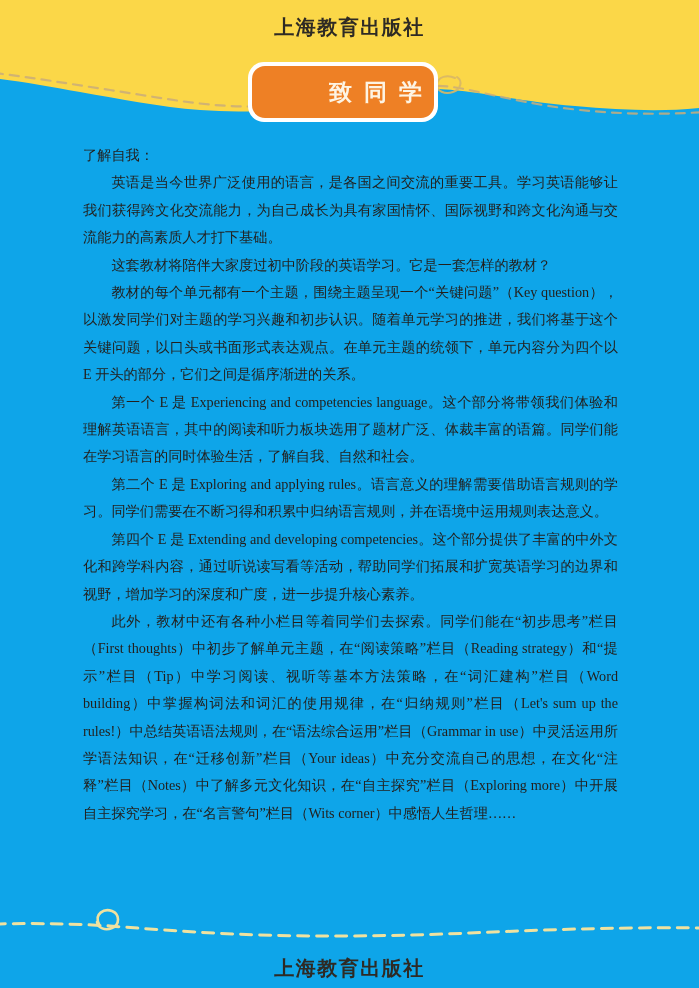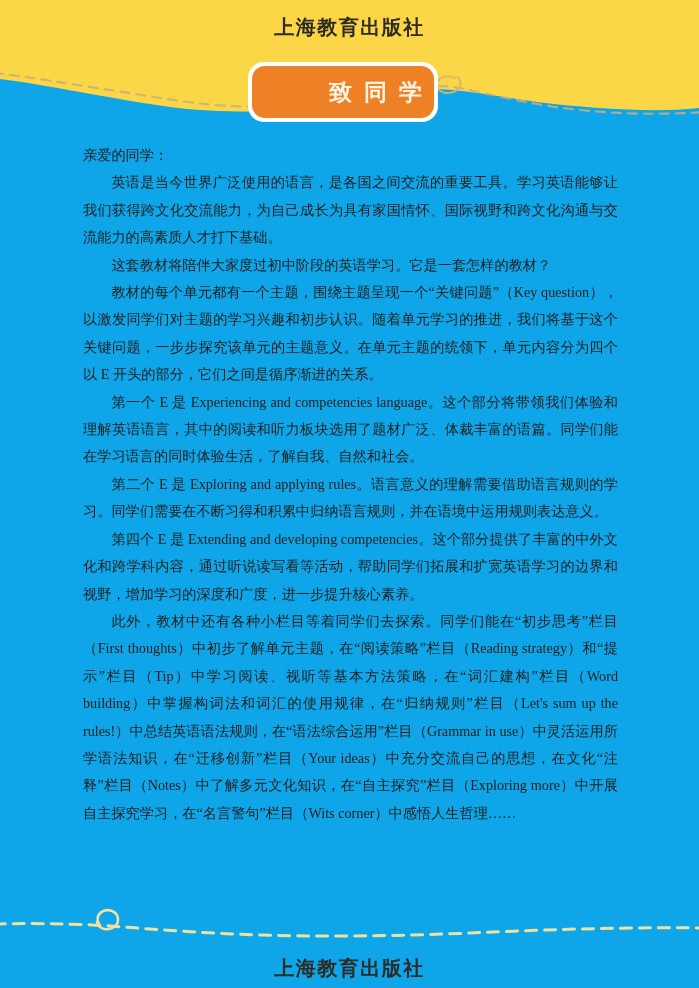--- a/index.html
+++ b/index.html
@@ -165,7 +165,7 @@
   </div>
 
   <div class="content">
-    <p class="para noindent">亲爱的同学：</p>
+    <p class="para noindent">了解自我：</p>
     <p class="para">英语是当今世界广泛使用的语言，是各国之间交流的重要工具。学习英语能够让我们获得跨文化交流能力，为自己成长为具有家国情怀、国际视野和跨文化沟通与交流能力的高素质人才打下基础。</p>
     <p class="para">这套教材将陪伴大家度过初中阶段的英语学习。它是一套怎样的教材？</p>
     <p class="para">教材的每个单元都有一个主题，围绕主题呈现一个“关键问题”（Key question），以激发同学们对主题的学习兴趣和初步认识。随着单元学习的推进，我们将基于这个关键问题，一步步探究该单元的主题意义。在单元主题的统领下，单元内容分为四个以 E 开头的部分，它们之间是循序渐进的关系。</p>

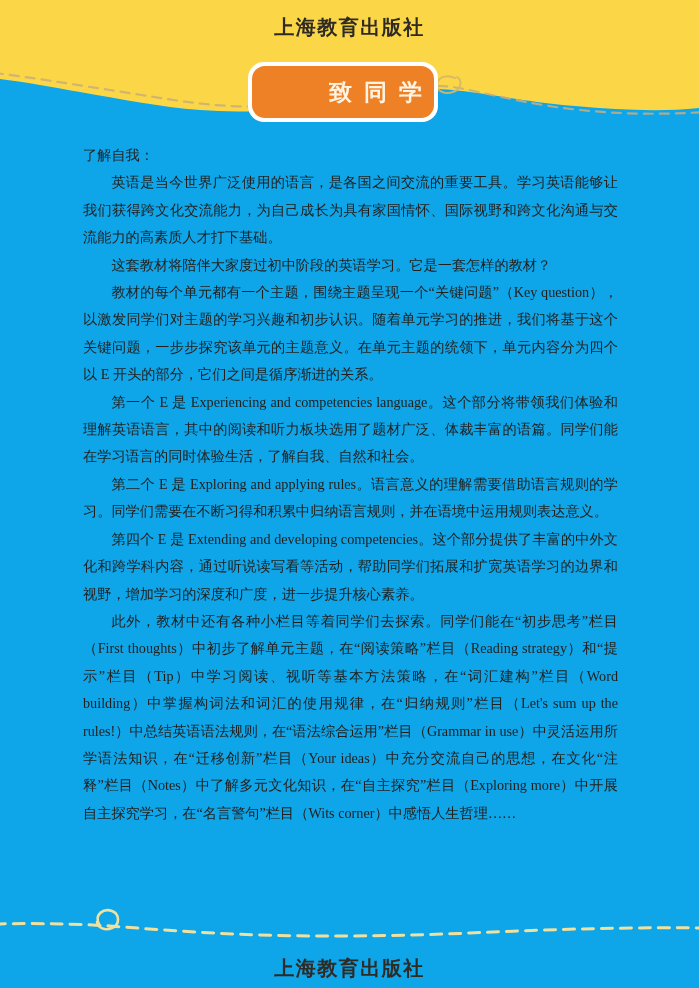--- a/index.html
+++ b/index.html
@@ -168,7 +168,7 @@
     <p class="para noindent">了解自我：</p>
     <p class="para">英语是当今世界广泛使用的语言，是各国之间交流的重要工具。学习英语能够让我们获得跨文化交流能力，为自己成长为具有家国情怀、国际视野和跨文化沟通与交流能力的高素质人才打下基础。</p>
     <p class="para">这套教材将陪伴大家度过初中阶段的英语学习。它是一套怎样的教材？</p>
-    <p class="para">教材的每个单元都有一个主题，围绕主题呈现一个“关键问题”（Key question），以激发同学们对主题的学习兴趣和初步认识。随着单元学习的推进，我们将基于这个关键问题，一步步探究该单元的主题意义。在单元主题的统领下，单元内容分为四个以 E 开头的部分，它们之间是循序渐进的关系。</p>
+    <p class="para">教材的每个单元都有一个主题，围绕主题呈现一个“关键问题”（Key question），以激发同学们对主题的学习兴趣和初步认识。随着单元学习的推进，我们将基于这个关键问题，以口头或书面形式表达观点。在单元主题的统领下，单元内容分为四个以 E 开头的部分，它们之间是循序渐进的关系。</p>
     <p class="para">第一个 E 是 Experiencing and competencies language。这个部分将带领我们体验和理解英语语言，其中的阅读和听力板块选用了题材广泛、体裁丰富的语篇。同学们能在学习语言的同时体验生活，了解自我、自然和社会。</p>
     <p class="para">第二个 E 是 Exploring and applying rules。语言意义的理解需要借助语言规则的学习。同学们需要在不断习得和积累中归纳语言规则，并在语境中运用规则表达意义。</p>
     <p class="para">第四个 E 是 Extending and developing competencies。这个部分提供了丰富的中外文化和跨学科内容，通过听说读写看等活动，帮助同学们拓展和扩宽英语学习的边界和视野，增加学习的深度和广度，进一步提升核心素养。</p>

